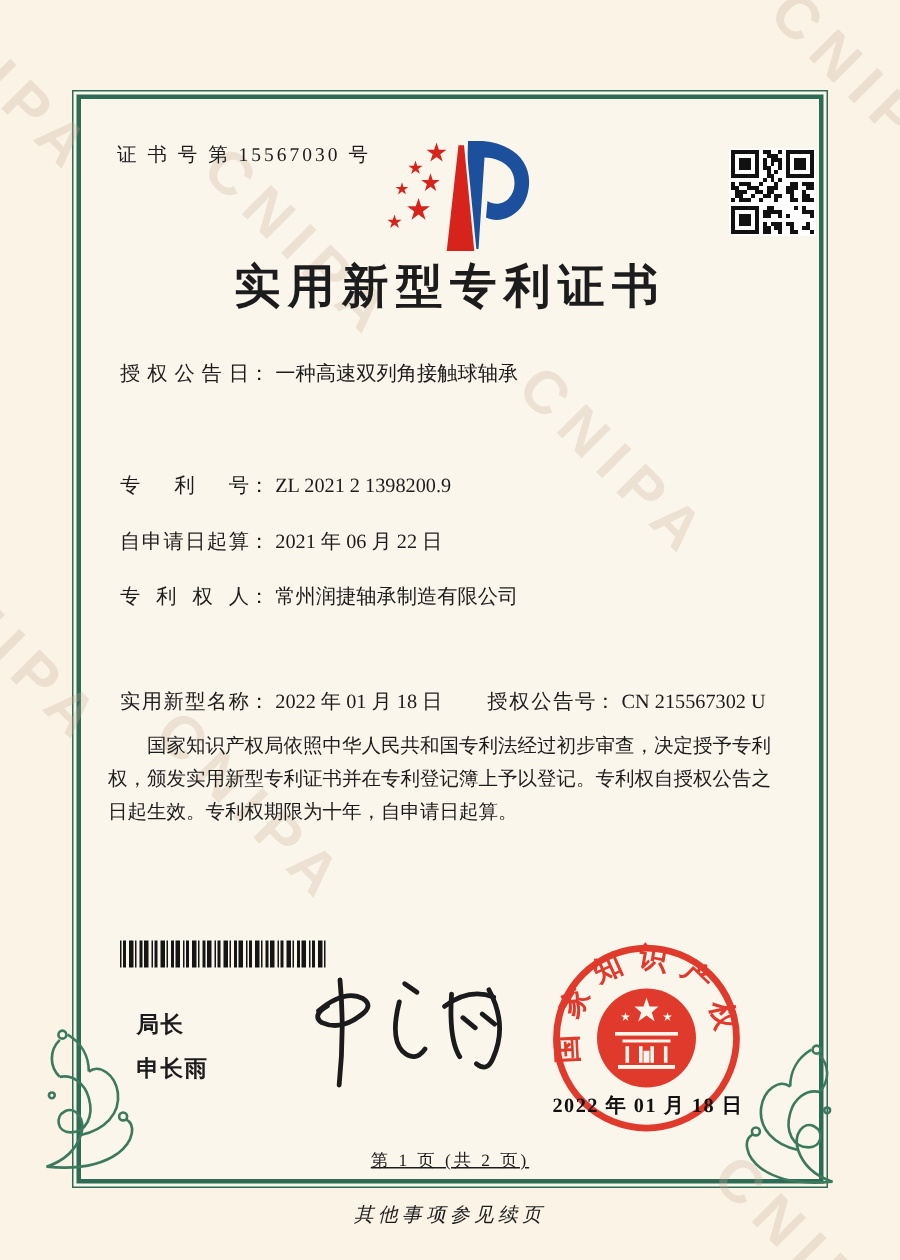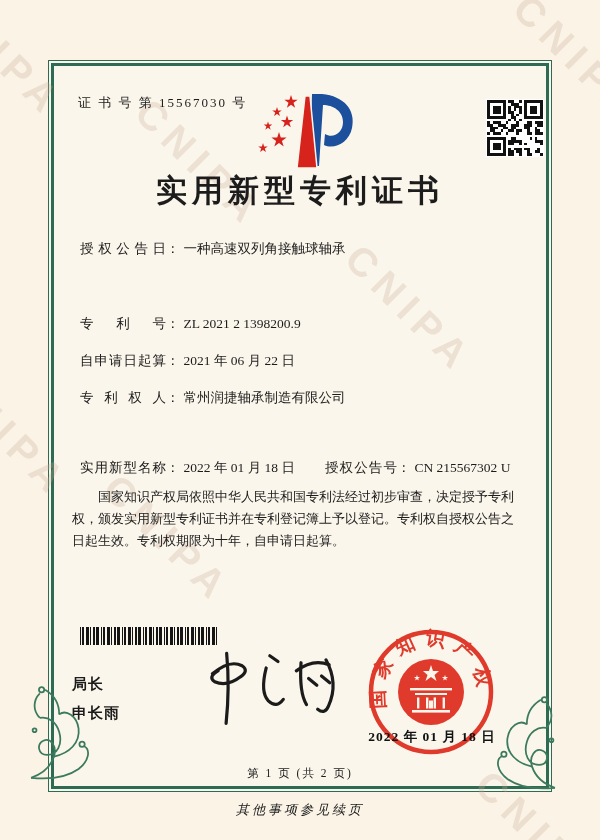--- a/index.html
+++ b/index.html
@@ -38,7 +38,7 @@
   .paras p{margin:0;text-indent:2em;}
   .barcode{position:absolute;left:80px;top:627px;width:160px;height:18px;font-size:0;}
   .barcode i{display:inline-block;height:100%;background:#151515;}
-  .officer{position:absolute;left:72px;top:669px;
+  .officer{position:absolute;left:91px;top:669px;
     font-family:"Liberation Sans","DejaVu Sans",sans-serif;
     font-size:15px;font-weight:600;line-height:29px;letter-spacing:1px;}
   .signature{position:absolute;left:185px;top:646px;}

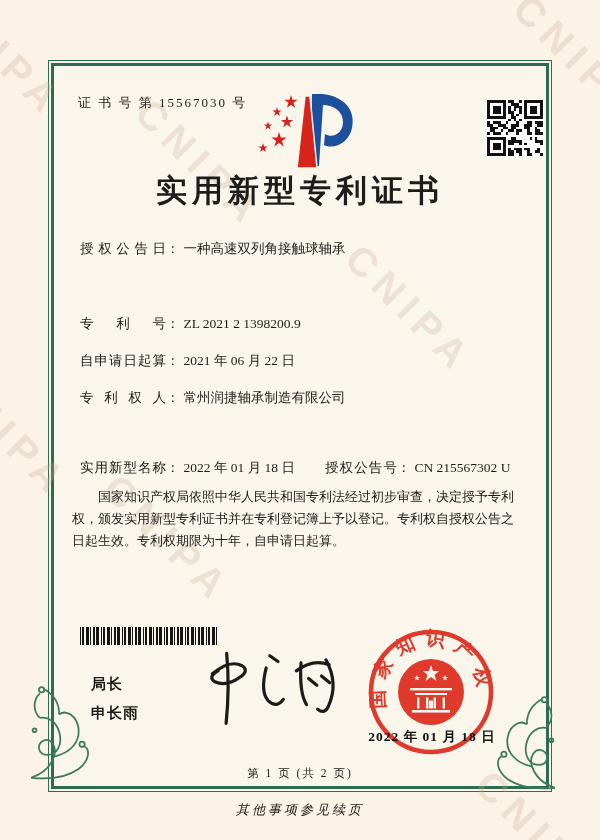--- a/index.html
+++ b/index.html
@@ -46,7 +46,7 @@
   .seal-date{position:absolute;left:356px;top:728px;width:152px;text-align:center;
     font-size:13.5px;font-weight:700;letter-spacing:1px;color:#111;}
   .page-num{position:absolute;left:0;right:0;top:766px;text-align:center;
-    font-size:11.5px;letter-spacing:2px;}
+    font-size:11.5px;letter-spacing:2px;text-decoration:underline;}
   .continuation{position:absolute;left:0;right:0;top:801px;text-align:center;
     font-size:13px;font-style:italic;letter-spacing:3px;}
   .ornament{position:absolute;z-index:2;}

